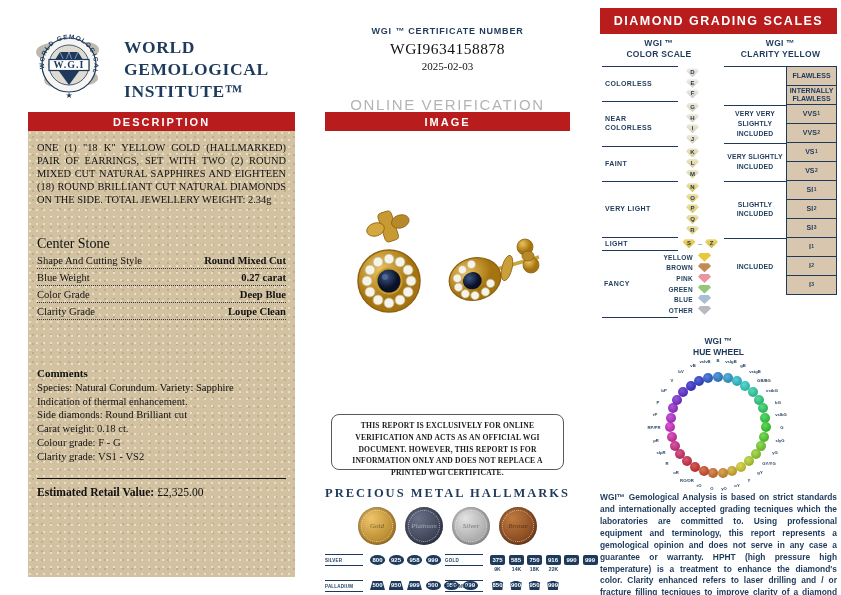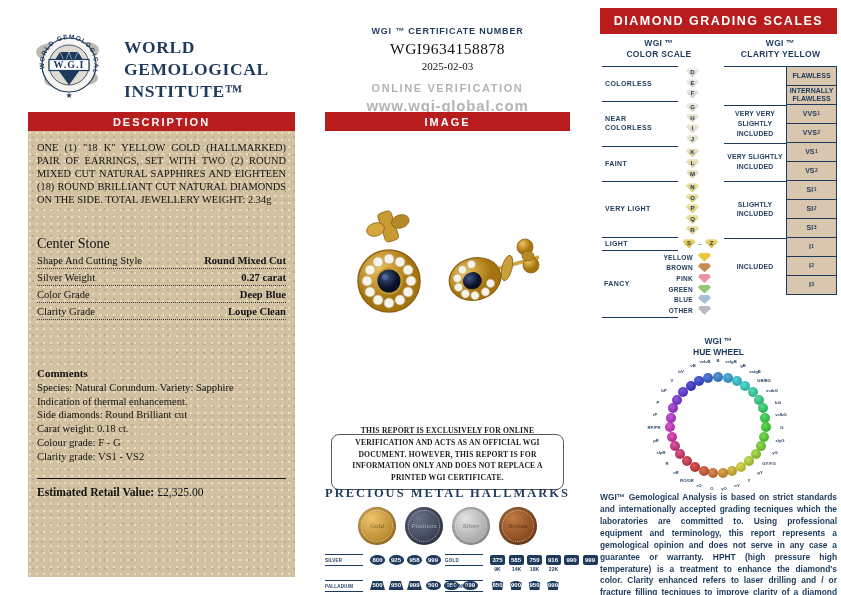--- a/index.html
+++ b/index.html
@@ -35,8 +35,8 @@
               color:#1d3a5c;letter-spacing:.8px}
   .cert-num{font-size:15.5px;margin-top:4px;letter-spacing:.5px}
   .cert-date{font-size:11px;margin-top:2px}
-  .verify1{margin-top:10px;font-family:"Liberation Sans",sans-serif;font-weight:bold;
-           font-size:11px;color:#b4b4b4;letter-spacing:1.6px}
+  .verify1{margin-top:24px;font-family:"Liberation Sans",sans-serif;font-weight:normal;
+           font-size:15px;color:#b4b4b4;letter-spacing:1.6px}
   .verify2{margin-top:3px;font-family:"Liberation Sans",sans-serif;font-weight:bold;
            font-size:15px;color:#b4b4b4;letter-spacing:.8px}
   #image-bar{left:325px;top:112px;width:245px;height:19px;font-size:11px;letter-spacing:2px}

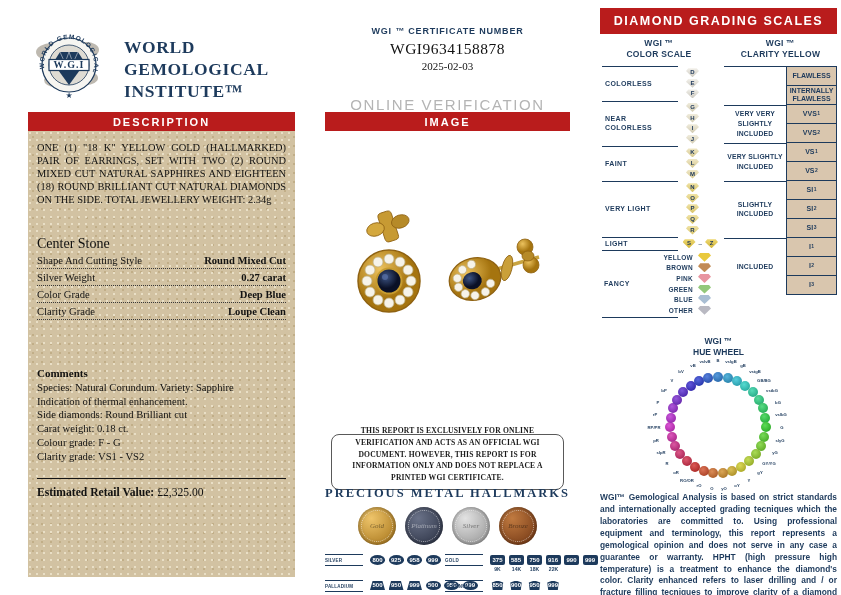--- a/index.html
+++ b/index.html
@@ -170,7 +170,7 @@
           <span class="cs-rv">Round Mixed Cut</span>
         </div>
         <div class="cs-row">
-          <span class="cs-rl">Silver Weight</span>
+          <span class="cs-rl">Blue Weight</span>
           <span class="cs-rv">0.27 carat</span>
         </div>
         <div class="cs-row">

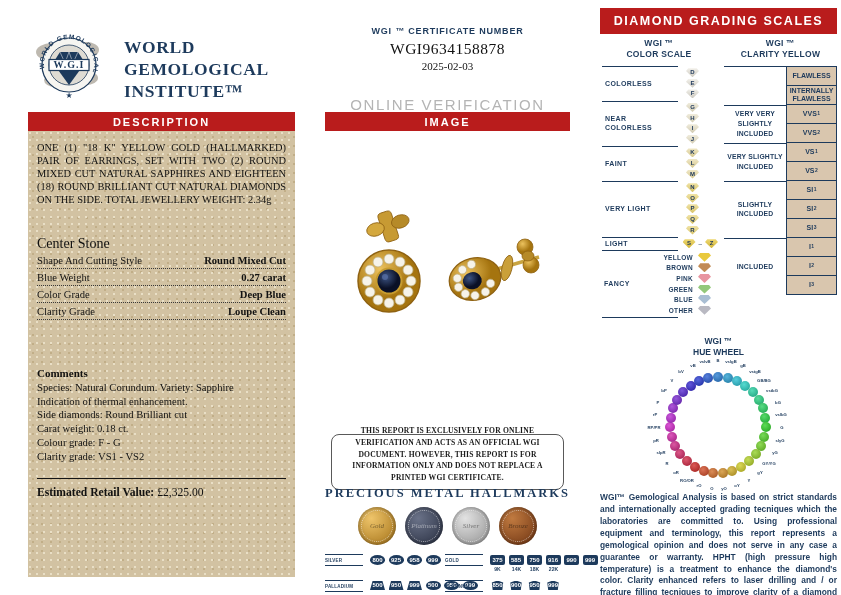--- a/index.html
+++ b/index.html
@@ -41,8 +41,8 @@
            font-size:15px;color:#b4b4b4;letter-spacing:.8px}
   #image-bar{left:325px;top:112px;width:245px;height:19px;font-size:11px;letter-spacing:2px}
   #photo{left:325px;top:131px;width:245px;height:278px;background:#fff}
-  #disclaimer{left:331px;top:434px;width:233px;height:56px;border:1.5px solid #595959;
-              border-radius:8px;box-sizing:border-box;padding:5px 8px;display:flex;align-items:flex-end}
+  #disclaimer{left:331px;top:414px;width:233px;height:56px;border:1.5px solid #595959;
+              border-radius:8px;box-sizing:border-box;padding:5px 8px;display:flex;align-items:flex-start}
   #disclaimer p{margin:0;width:100%;text-align:center;font-weight:bold;font-size:7.6px;
                 line-height:1.55;color:#1a1a1a;letter-spacing:.2px}
   #hallmarks{left:325px;top:486px;width:245px}

